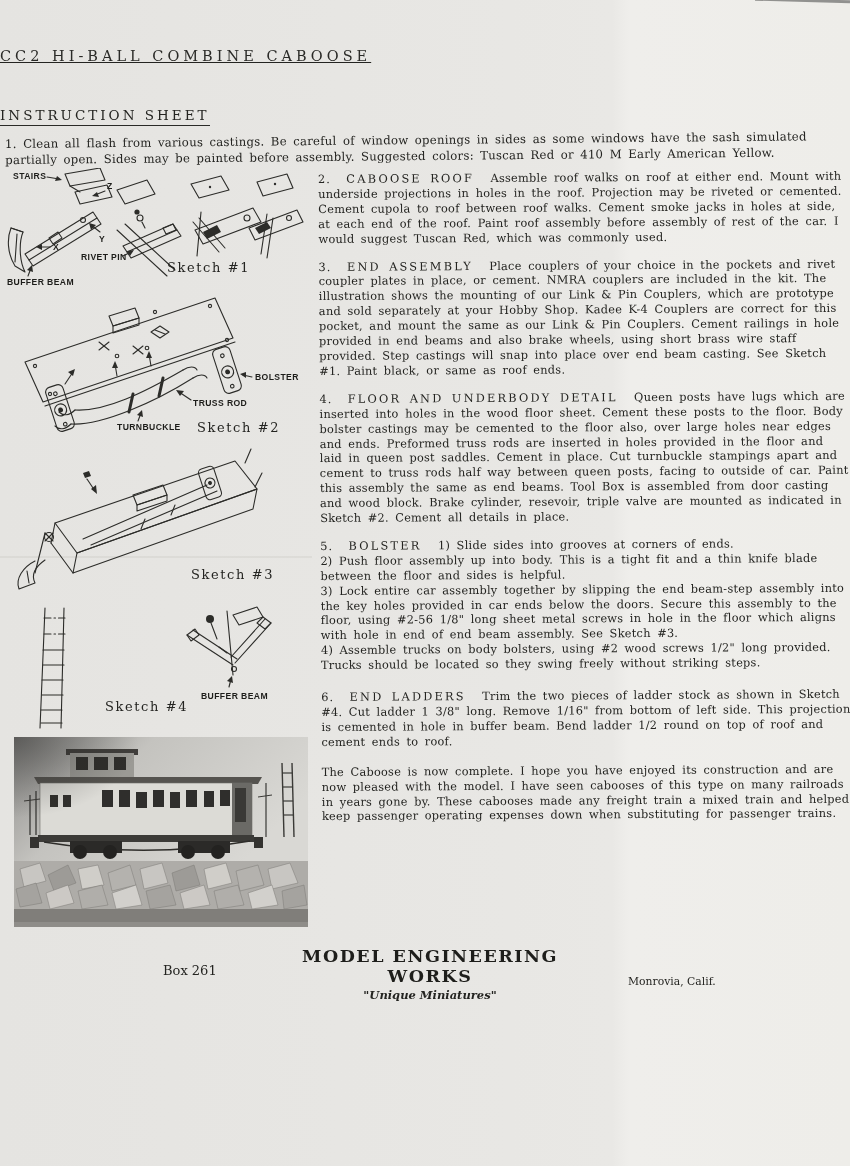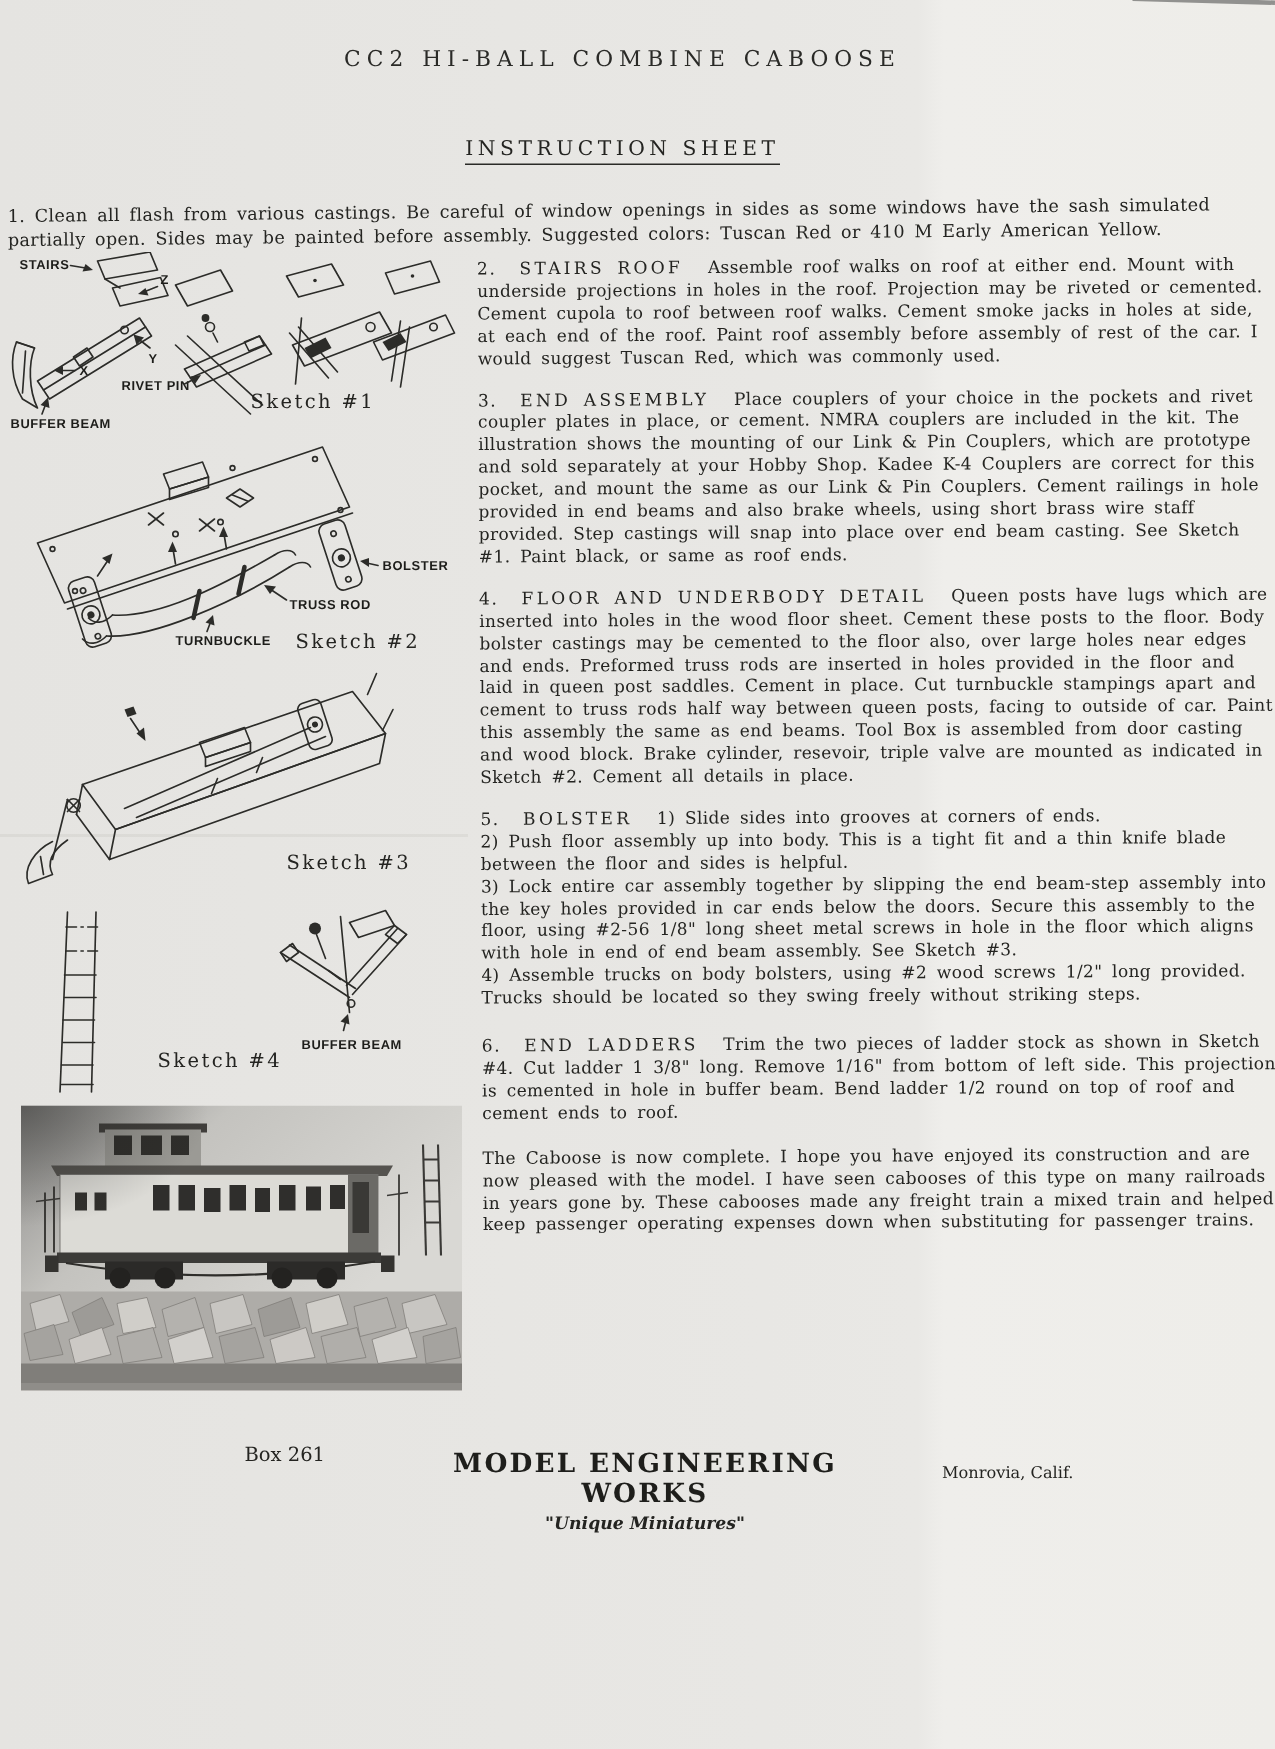--- a/index.html
+++ b/index.html
@@ -10,7 +10,7 @@
   }
   .scan-edge-top{position:absolute;top:-1px;right:0;width:95px;height:3px;background:#6a6a68;transform:rotate(1.6deg);opacity:.7;}
   .crease{position:absolute;left:0;top:556px;width:312px;height:2px;background:rgba(60,60,55,0.06);}
-  .title-block{position:absolute;top:32px;left:0;width:830px;text-align:center;}
+  .title-block{position:absolute;top:48px;left:0;width:830px;text-decoration:underline;}
   .doc-title{font-size:14.5px;letter-spacing:4px;font-weight:normal;color:#2a2a27;}
   .doc-subtitle{display:inline-block;margin-top:24px;font-size:13.5px;letter-spacing:3px;border-bottom:1.5px solid #2a2a27;padding-bottom:2px;}
   .intro{

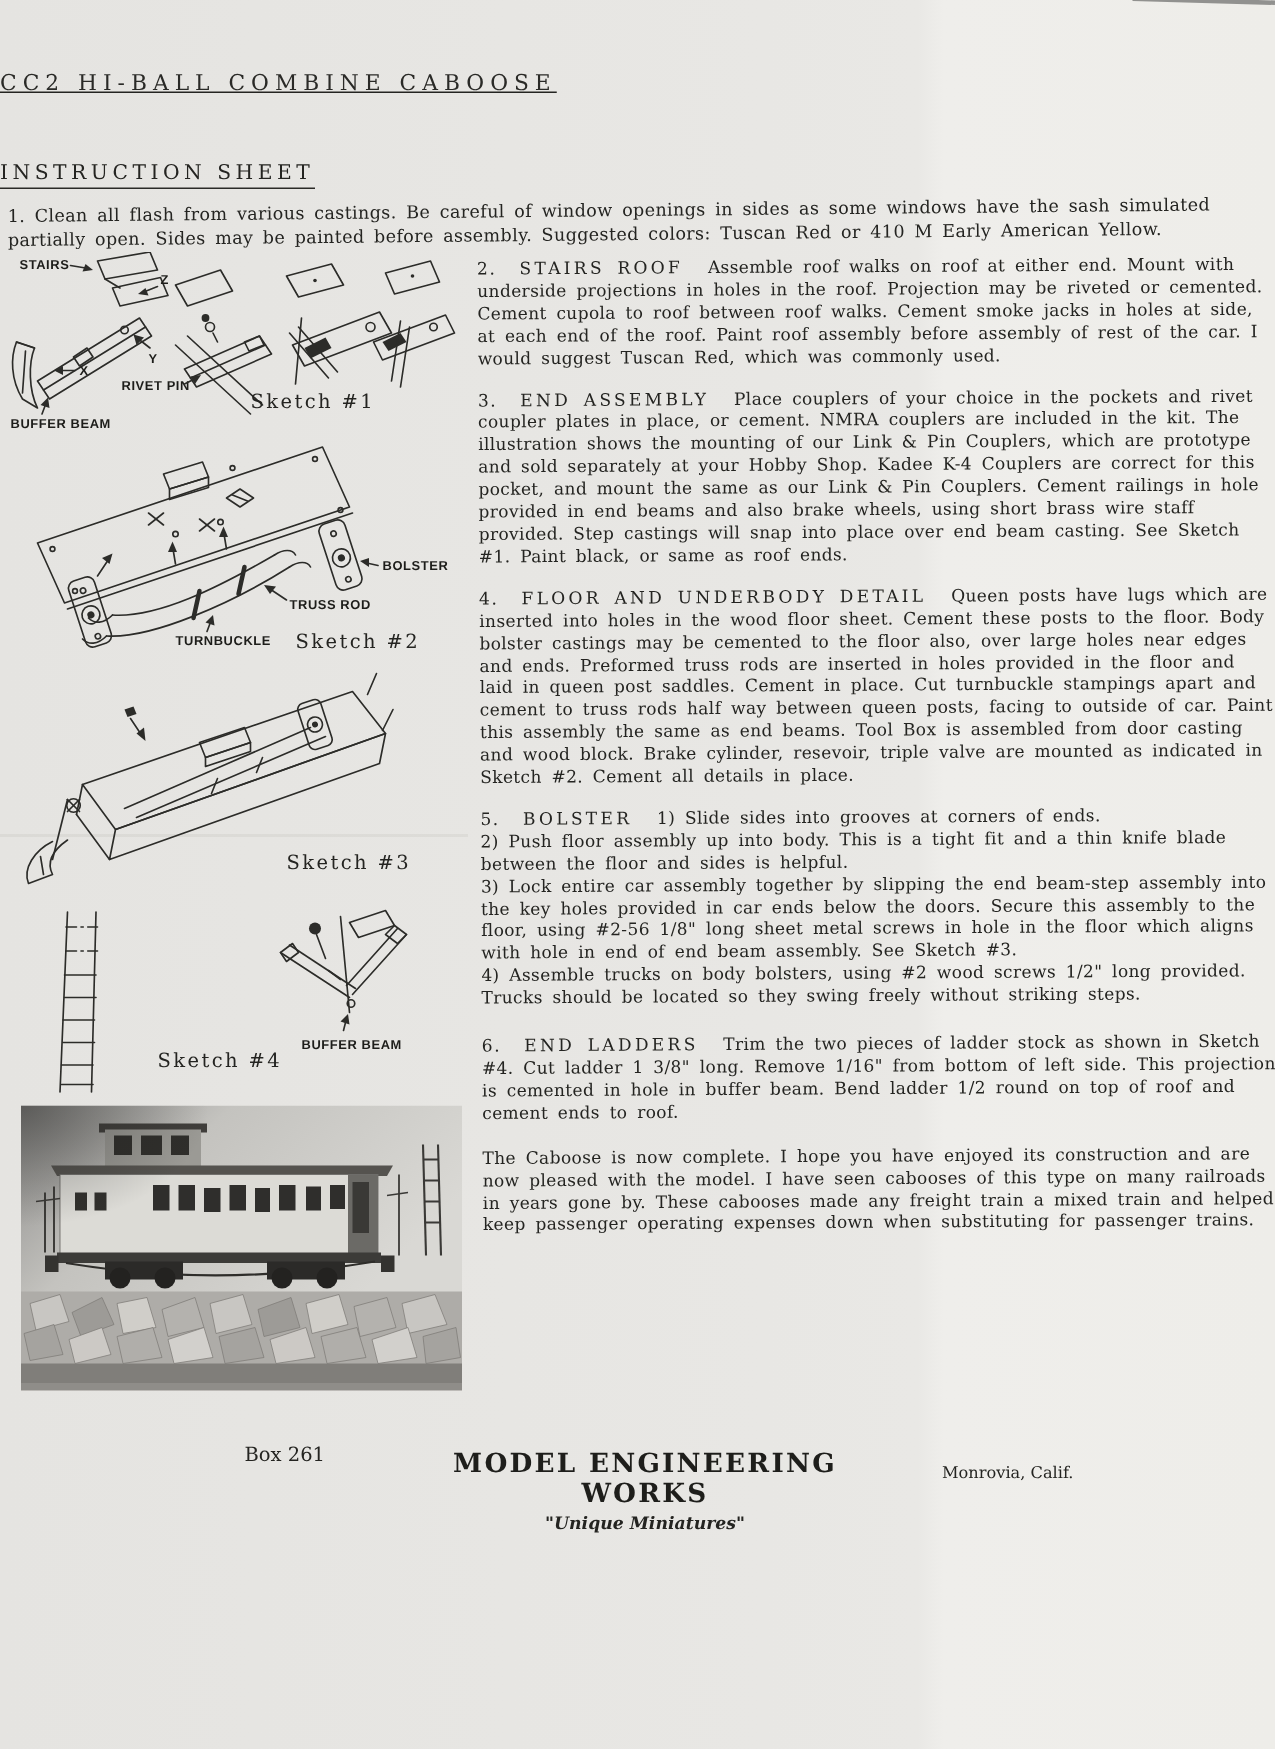--- a/index.html
+++ b/index.html
@@ -333,7 +333,7 @@
   <div class="right-col">
     <p class="sec">
       <span class="sec-num">2.</span>
-      <span class="sec-title">STAIRS ROOF</span>
+      <span class="sec-title">CABOOSE ROOF</span>
       <span class="sec-body">Assemble roof walks on roof at either end.  Mount with underside projections in holes in the roof.  Projection may be riveted or cemented.  Cement cupola to roof between roof walks.  Cement smoke jacks in holes at side, at each end of the roof.  Paint roof assembly before assembly of rest of the car.  I would suggest Tuscan Red, which was commonly used.</span>
     </p>
     <p class="sec">

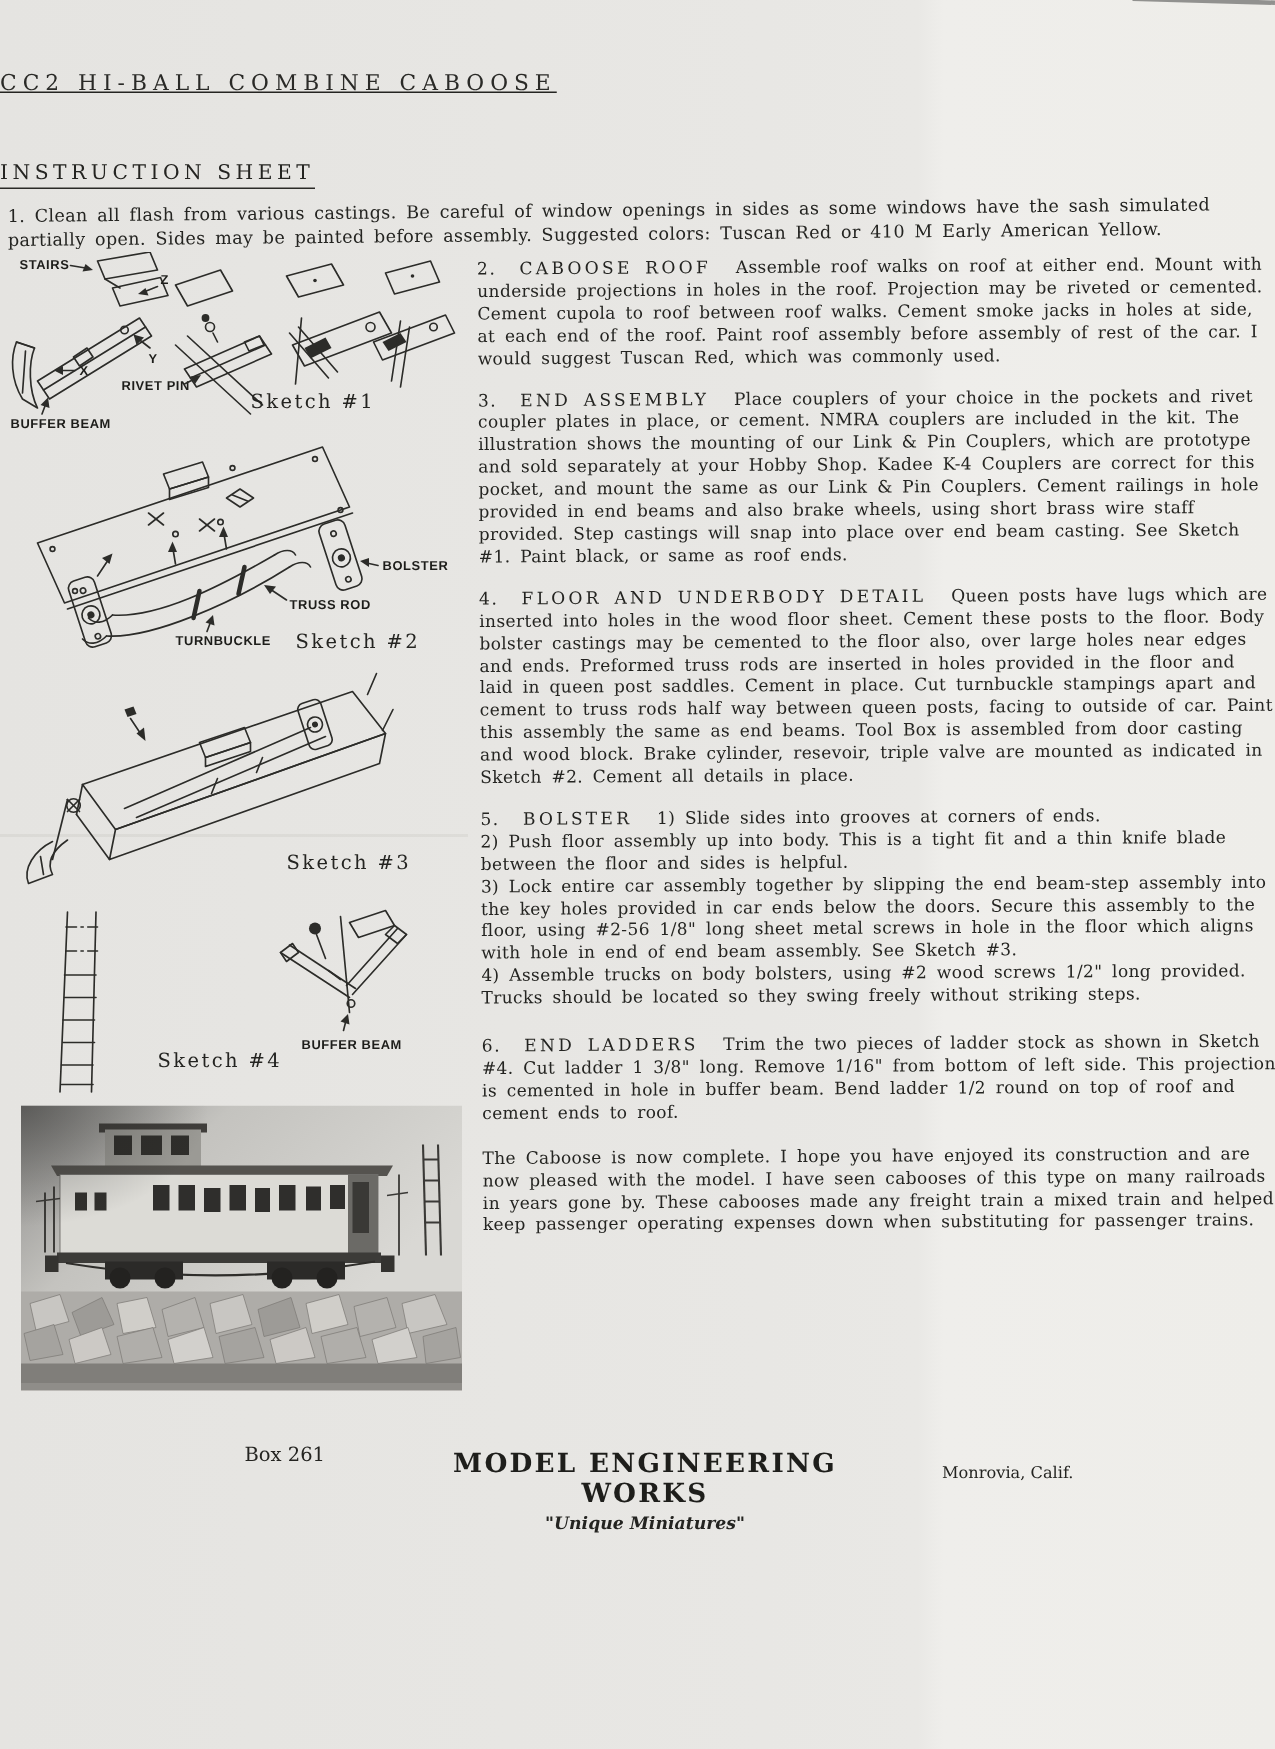--- a/index.html
+++ b/index.html
@@ -35,7 +35,7 @@
   .sk-caption{font-family:"DejaVu Serif",serif;font-size:13px;letter-spacing:1.6px;fill:#242421;}
   .footer-box{position:absolute;left:163px;top:963px;font-size:13px;font-family:"DejaVu Serif",serif;}
   .footer-co{position:absolute;left:260px;top:946px;width:340px;text-align:center;}
-  .footer-co-name{font-size:17.5px;font-weight:bold;letter-spacing:1.5px;font-family:"DejaVu Serif",serif;color:#1e1e1b;margin-top:20px;}
+  .footer-co-name{font-size:17.5px;font-weight:bold;letter-spacing:1.5px;font-family:"DejaVu Serif",serif;color:#1e1e1b;}
   .footer-co-tag{font-size:11.5px;font-weight:bold;font-style:italic;margin-top:2px;font-family:"DejaVu Serif",serif;}
   .footer-loc{position:absolute;left:628px;top:975px;font-size:10.8px;font-family:"DejaVu Serif",serif;}
   .photo{position:absolute;left:14px;top:737px;width:294px;height:190px;}

